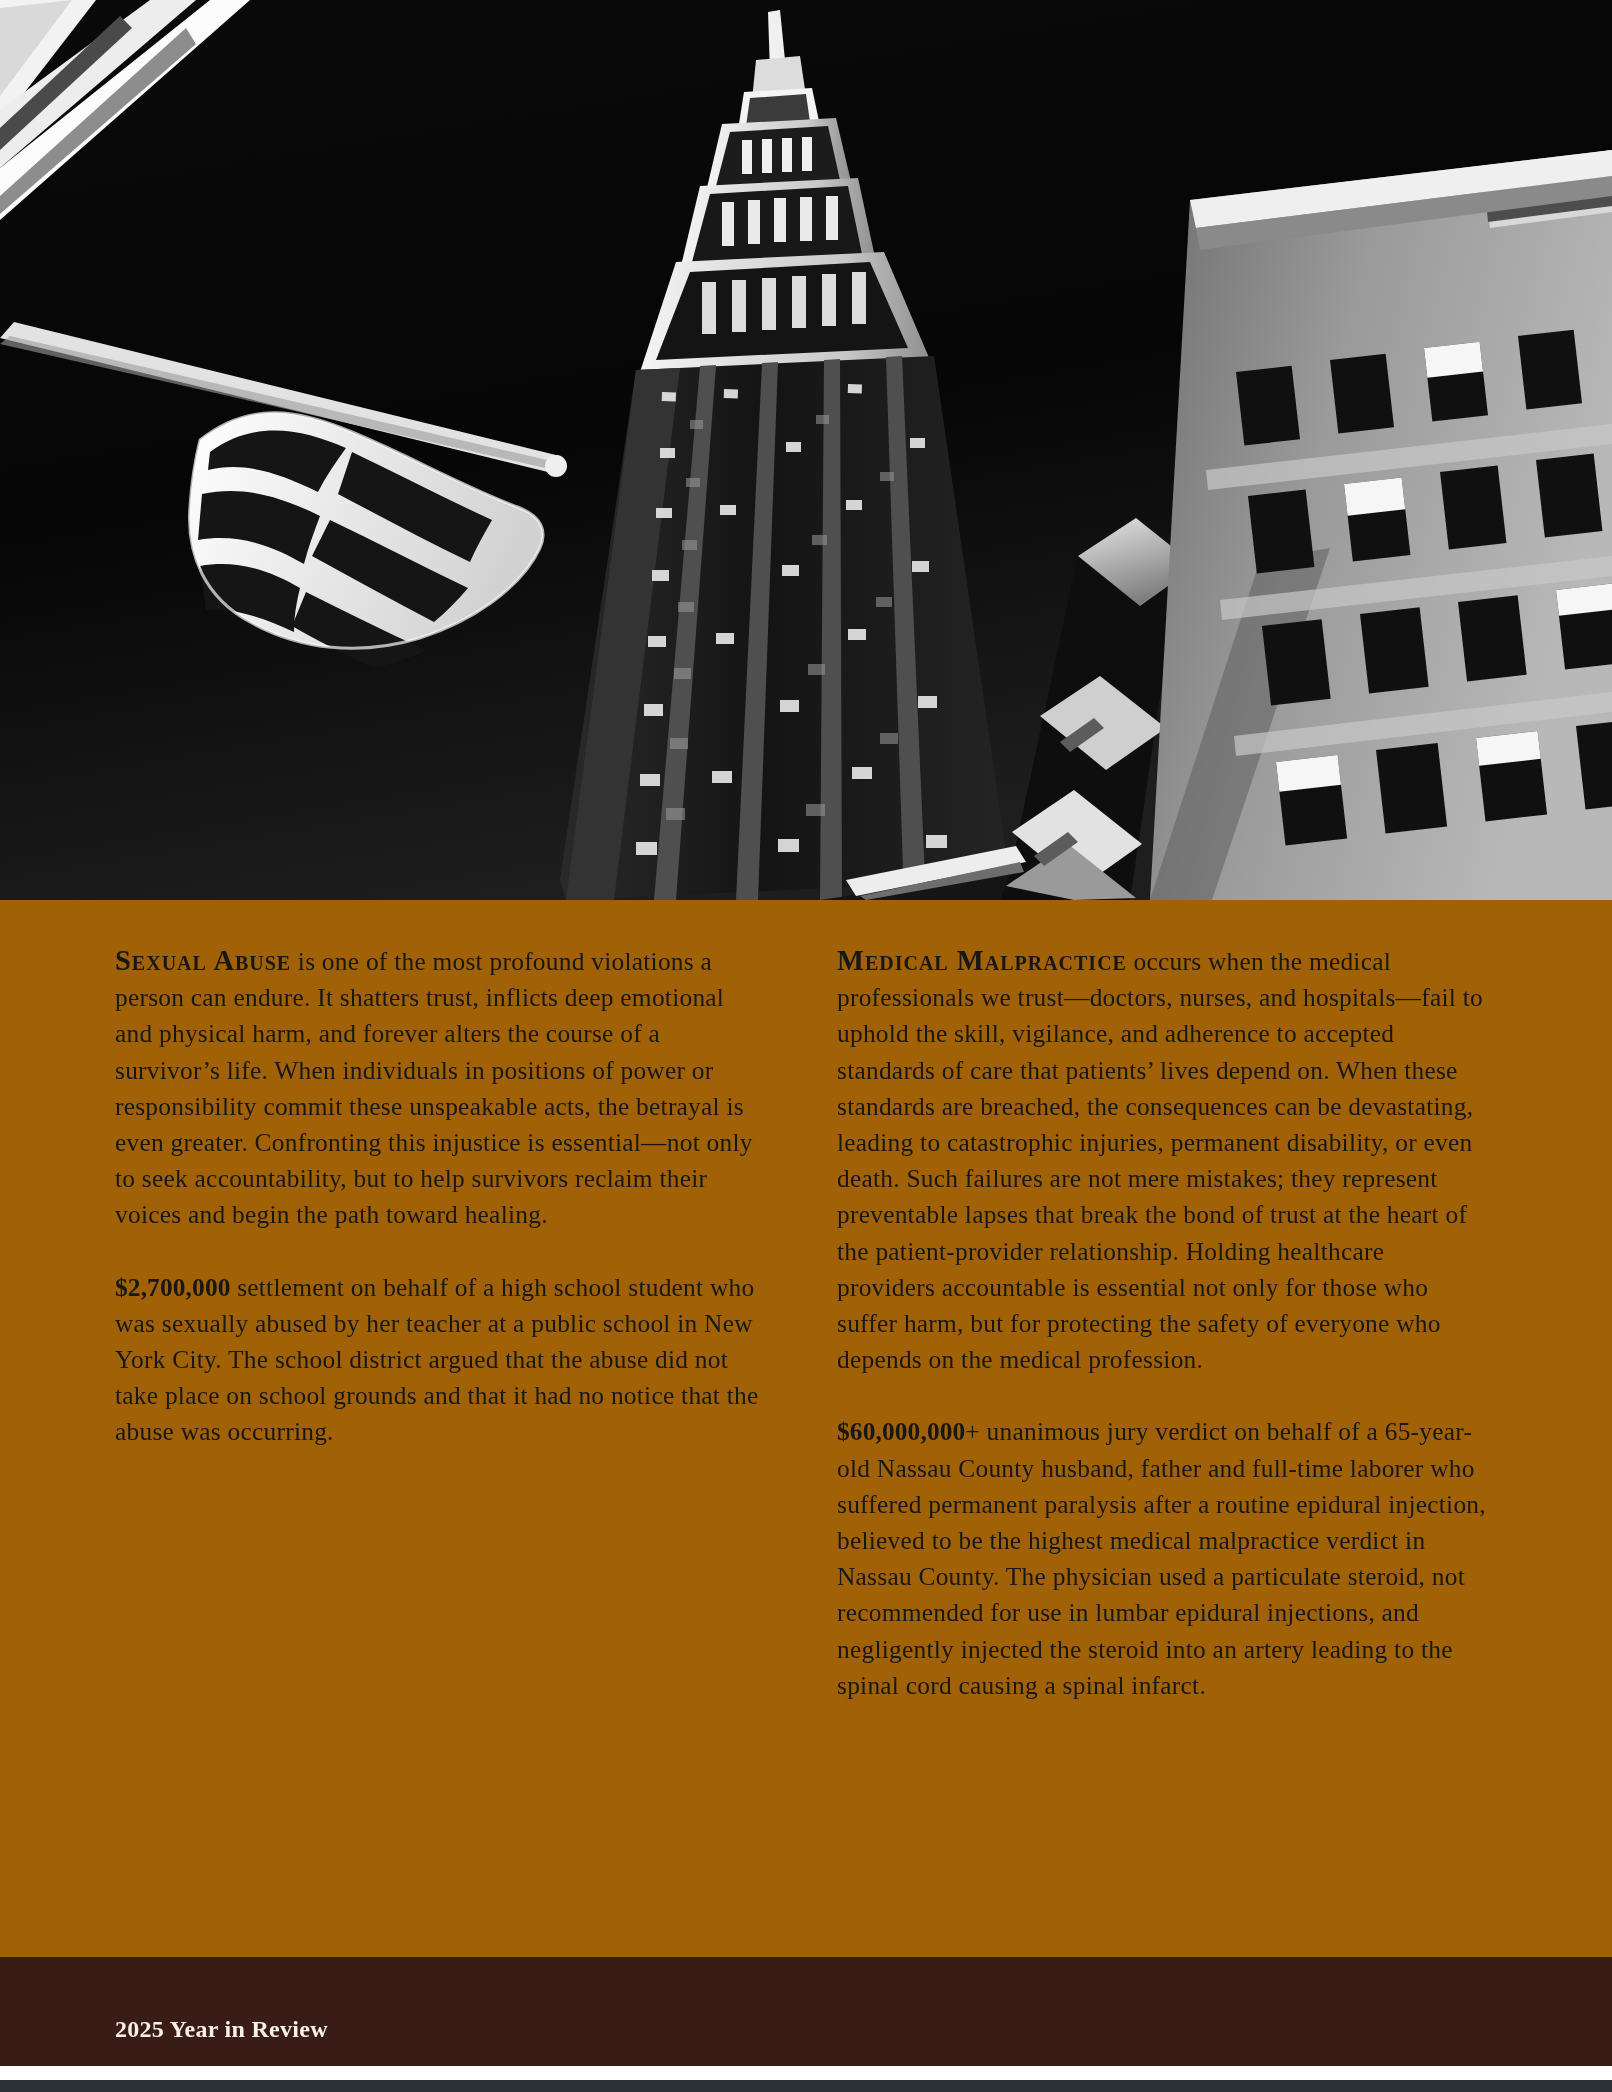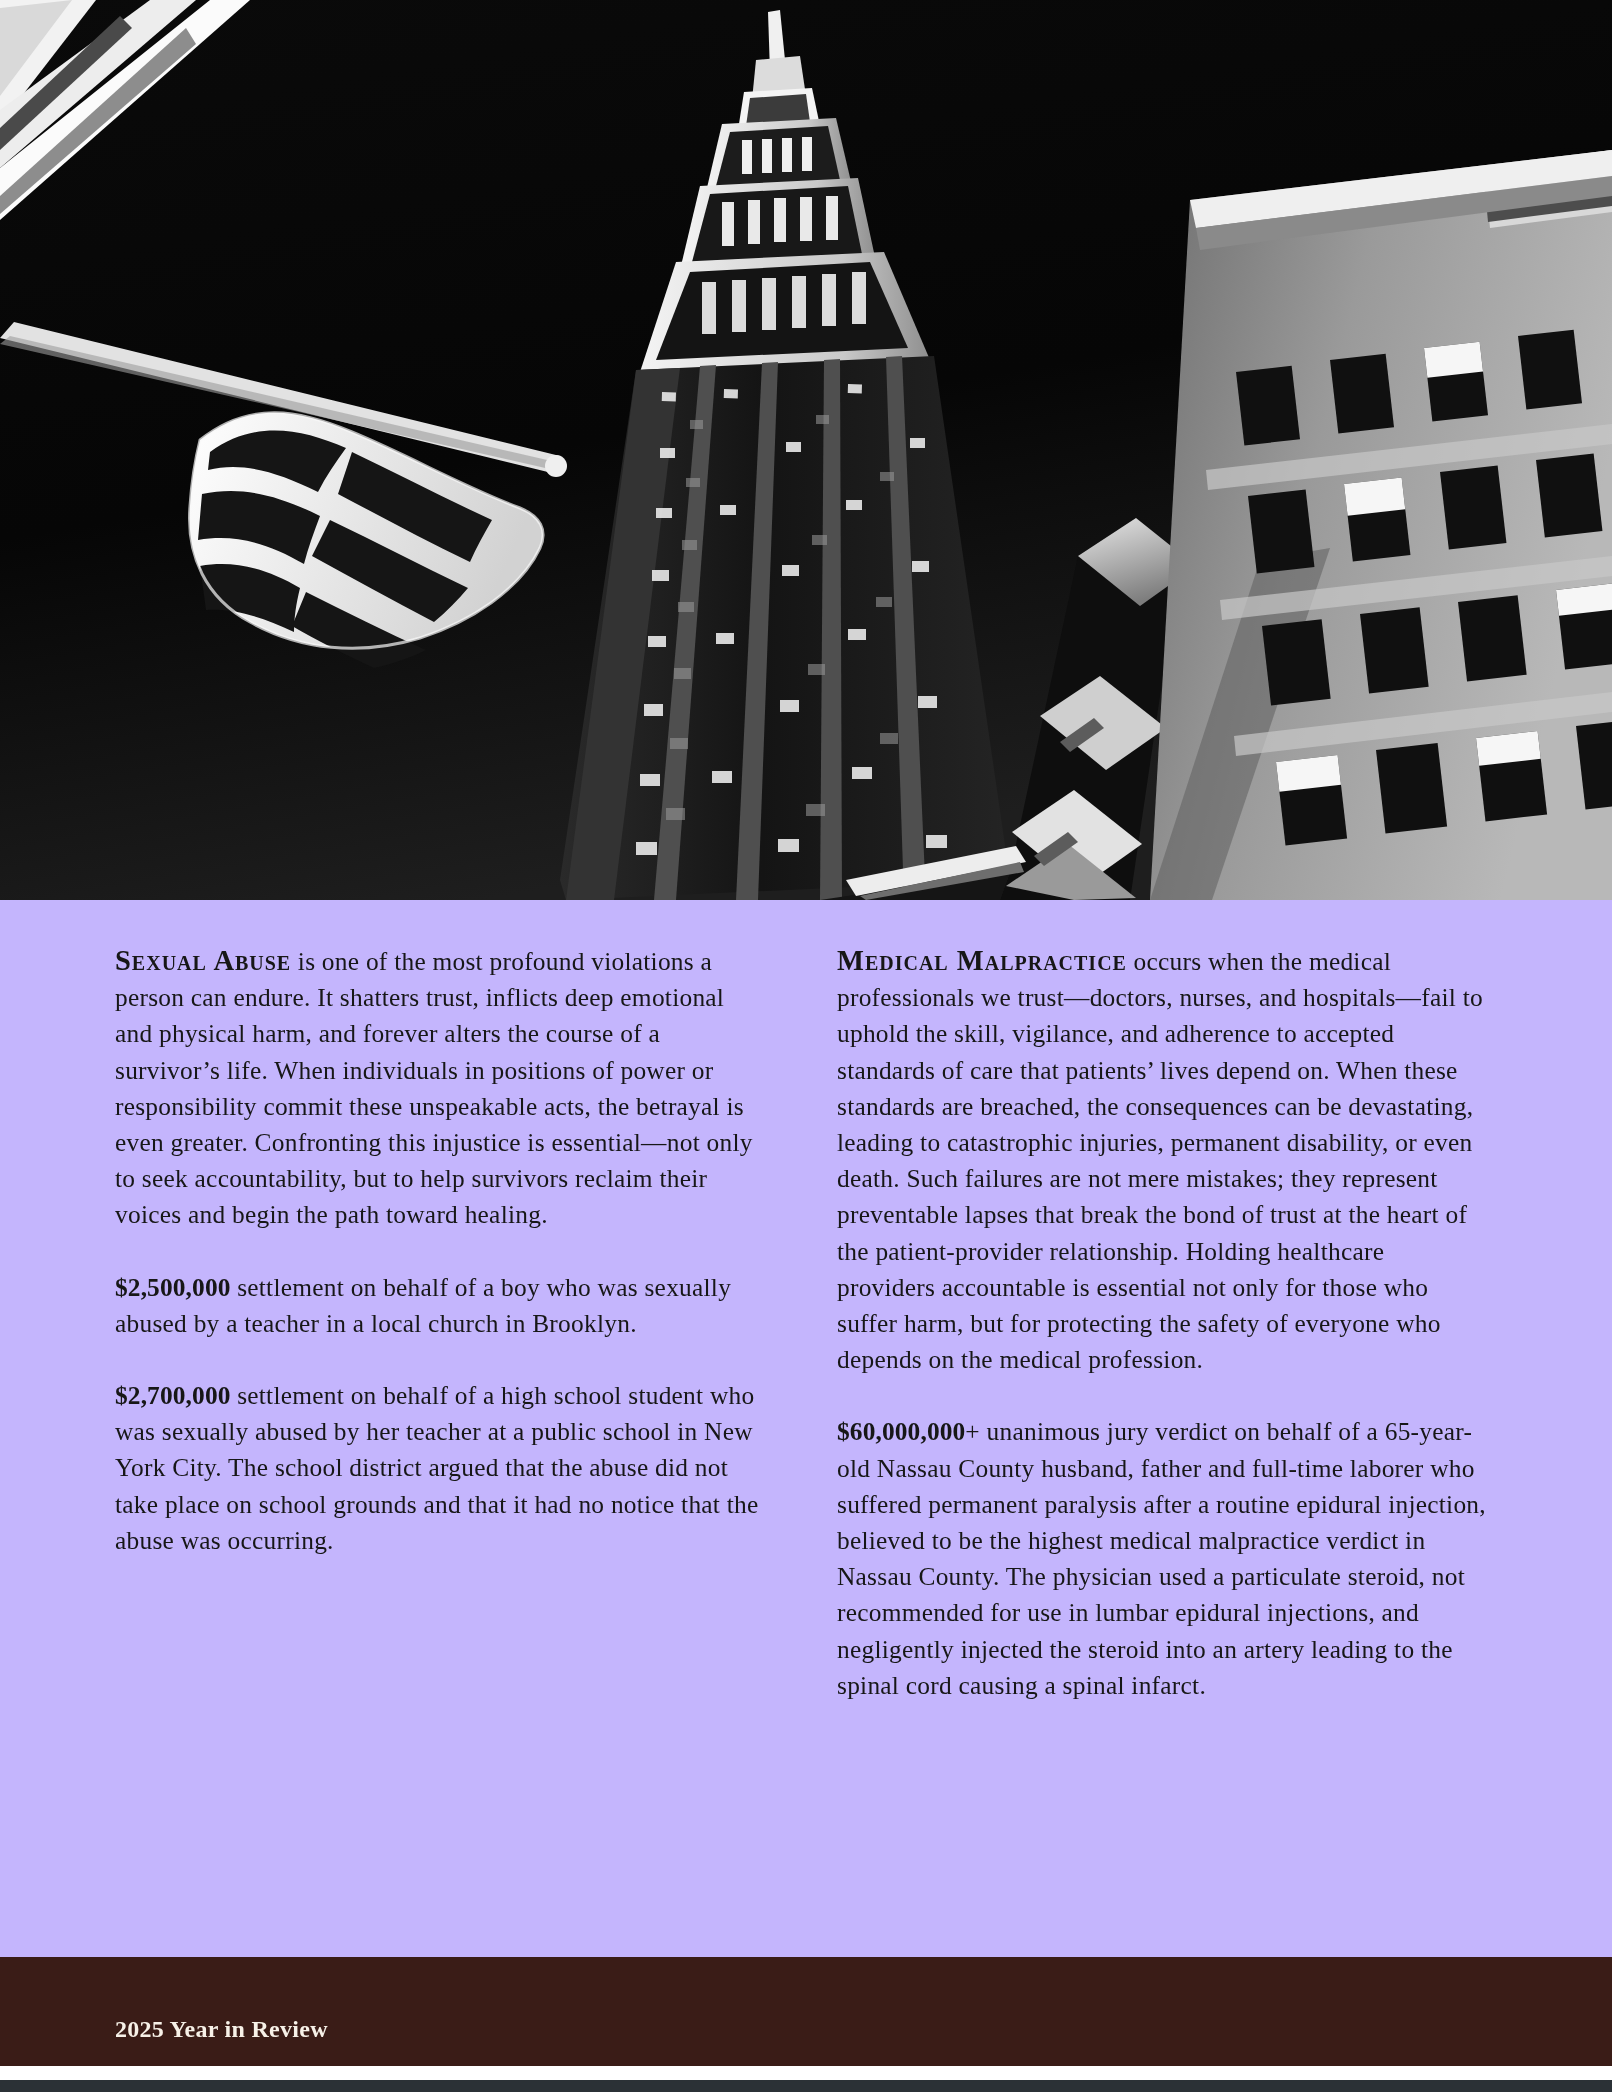--- a/index.html
+++ b/index.html
@@ -35,7 +35,7 @@
     top: 900px;
     width: 1612px;
     height: 1057px;
-    background: #c4b5fd;
+    background: #a16207;
   }
   .columns {
     position: absolute;

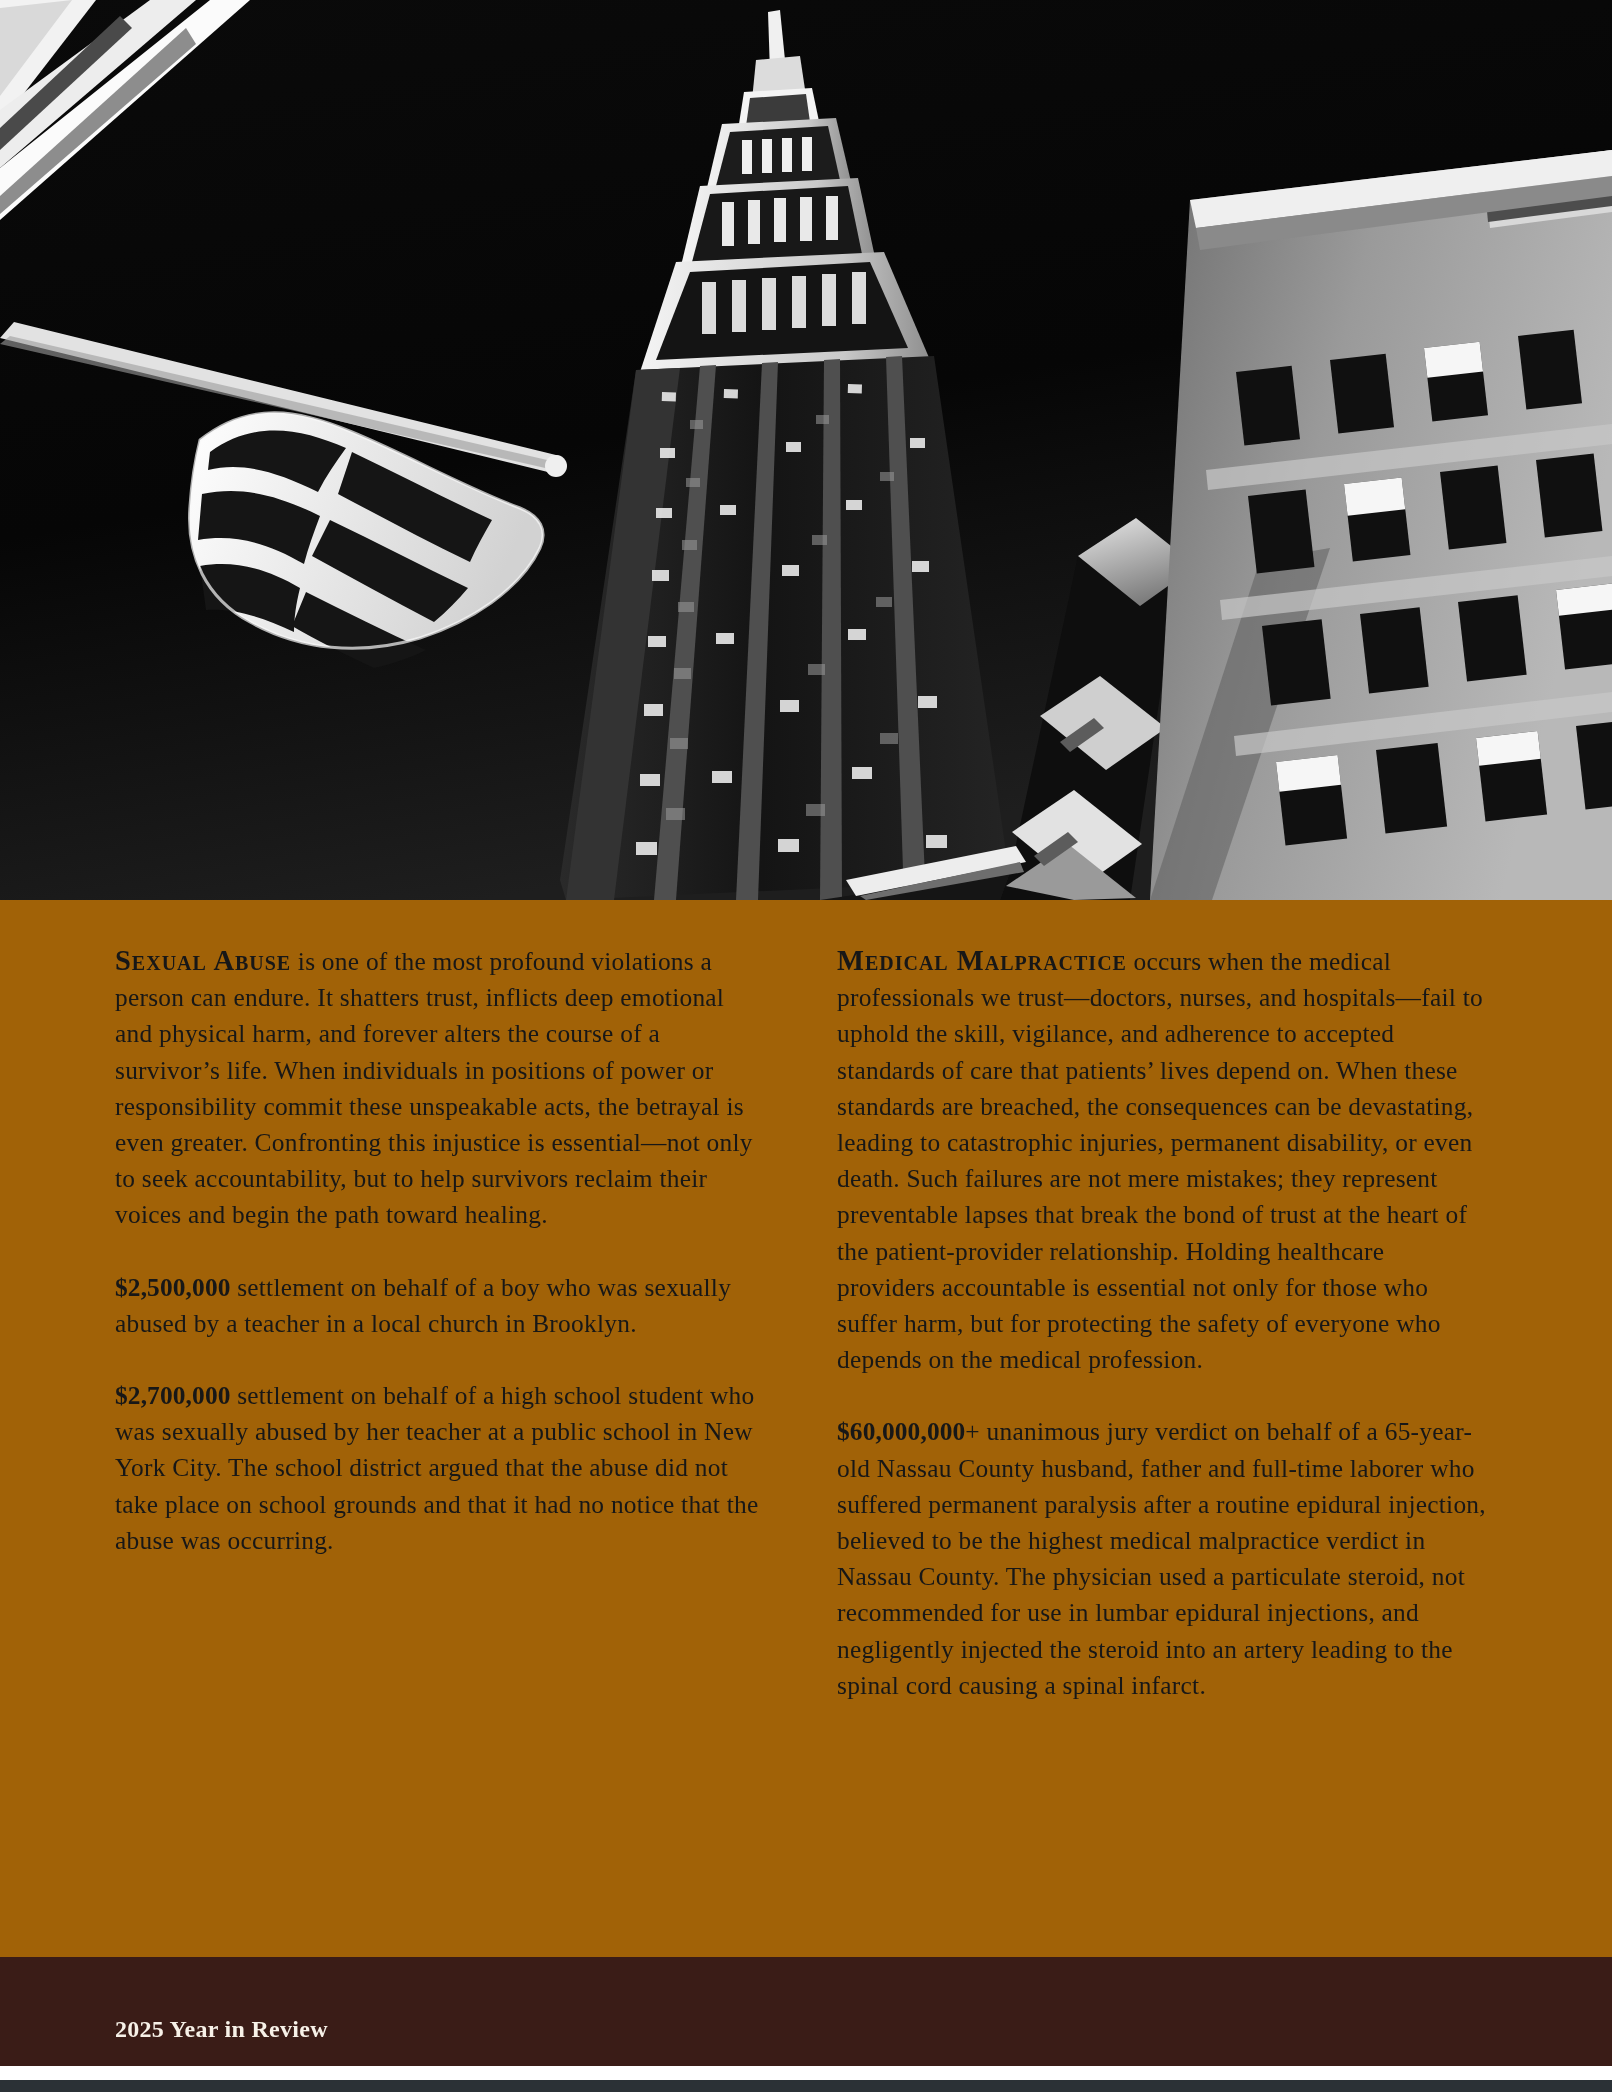--- a/index.html
+++ b/index.html
@@ -332,7 +332,6 @@
       <p class="body-par"><span class="lead-in">Sexual Abuse</span><span> is one of the most profound violations a person can endure. It shatters trust, inflicts deep emotional and physical harm, and forever alters the course of a survivor’s life. When individuals in positions of power or responsibility commit these unspeakable acts, the betrayal is even greater. Confronting this injustice is essential—not only to seek accountability, but to help survivors reclaim their voices and begin the path toward healing.</span></p>
 
 
-      <p class="body-par"><span class="amount">$2,500,000</span><span> settlement on behalf of a boy who was sexually abused by a teacher in a local church in Brooklyn.</span></p>
 
       <p class="body-par"><span class="amount">$2,700,000</span><span> settlement on behalf of a high school student who was sexually abused by her teacher at a public school in New York City. The school district argued that the abuse did not take place on school grounds and that it had no notice that the abuse was occurring.</span></p>
     </div>

